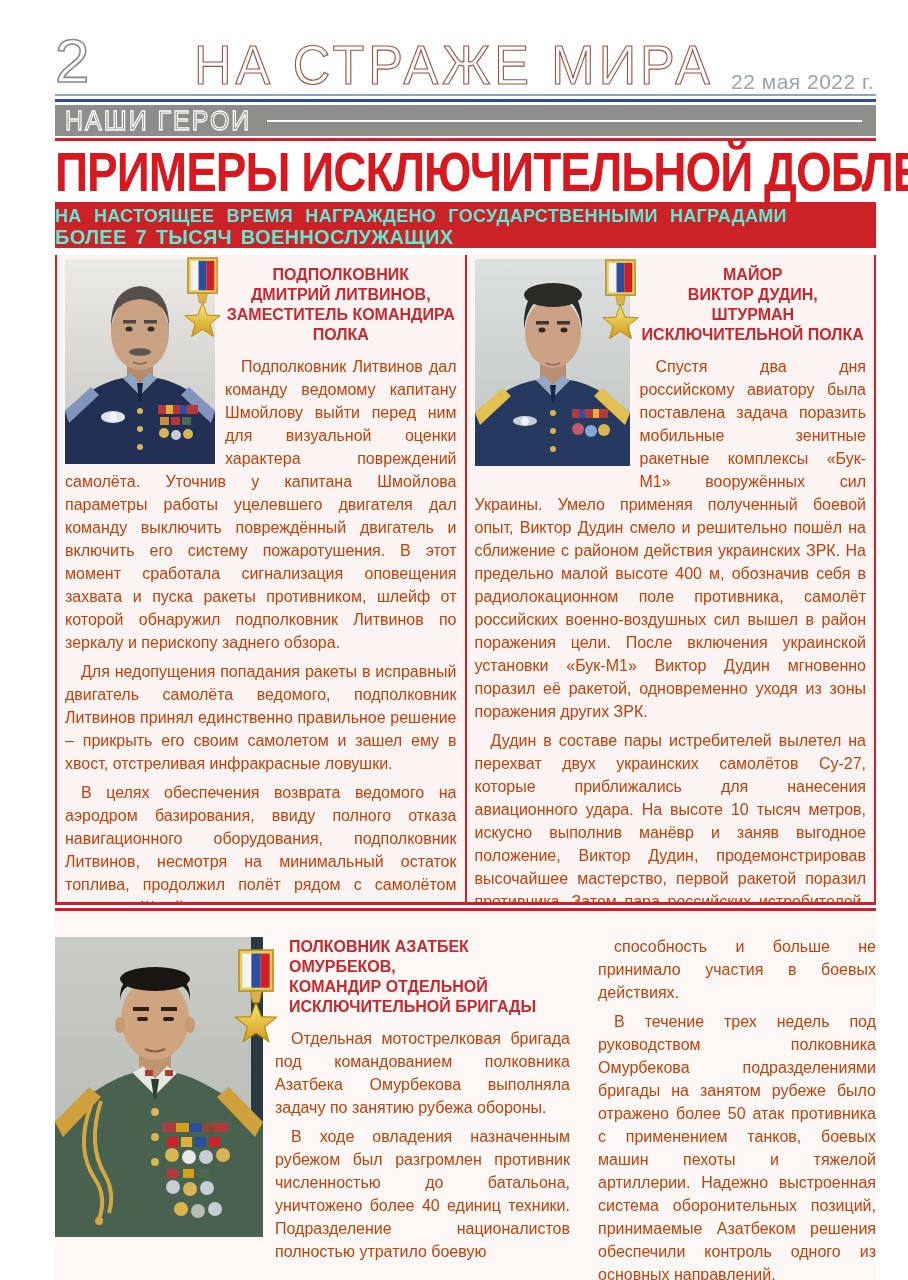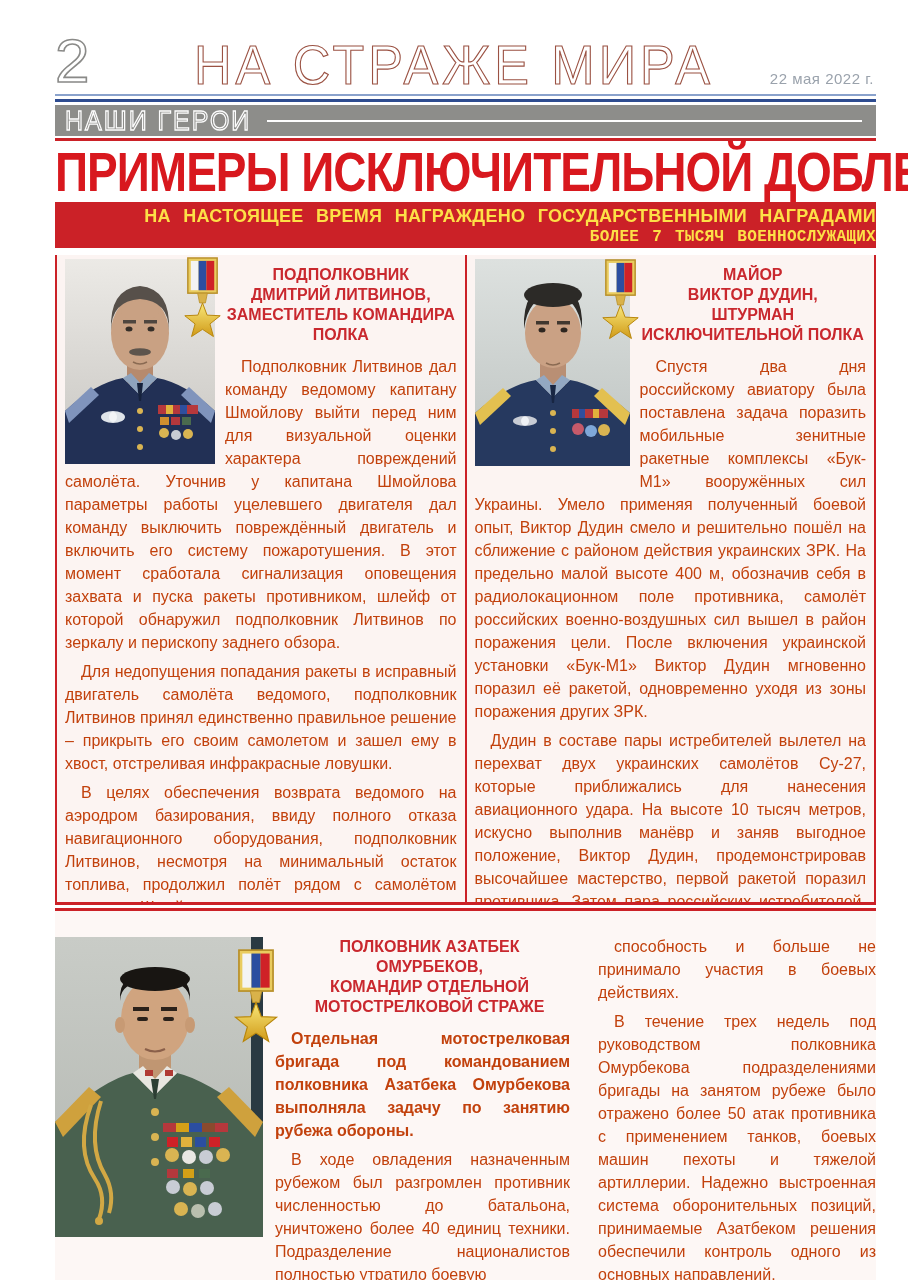--- a/index.html
+++ b/index.html
@@ -17,7 +17,7 @@
   @supports (-webkit-text-stroke:1px #000){
     .masthead{color:transparent;-webkit-text-stroke:1.1px #9b5243;}
   }
-  .dateline{position:absolute;right:34px;top:70px;font-size:15px;color:#9aa2ac;letter-spacing:0.5px;}
+  .dateline{position:absolute;right:34px;top:70px;font-size:21px;color:#9aa2ac;letter-spacing:0.5px;}
 
   .blue-rule{position:absolute;left:55px;right:32px;top:94px;height:3px;
              border-top:2px solid #8aa2cc;border-bottom:3px solid #2e4c90;}

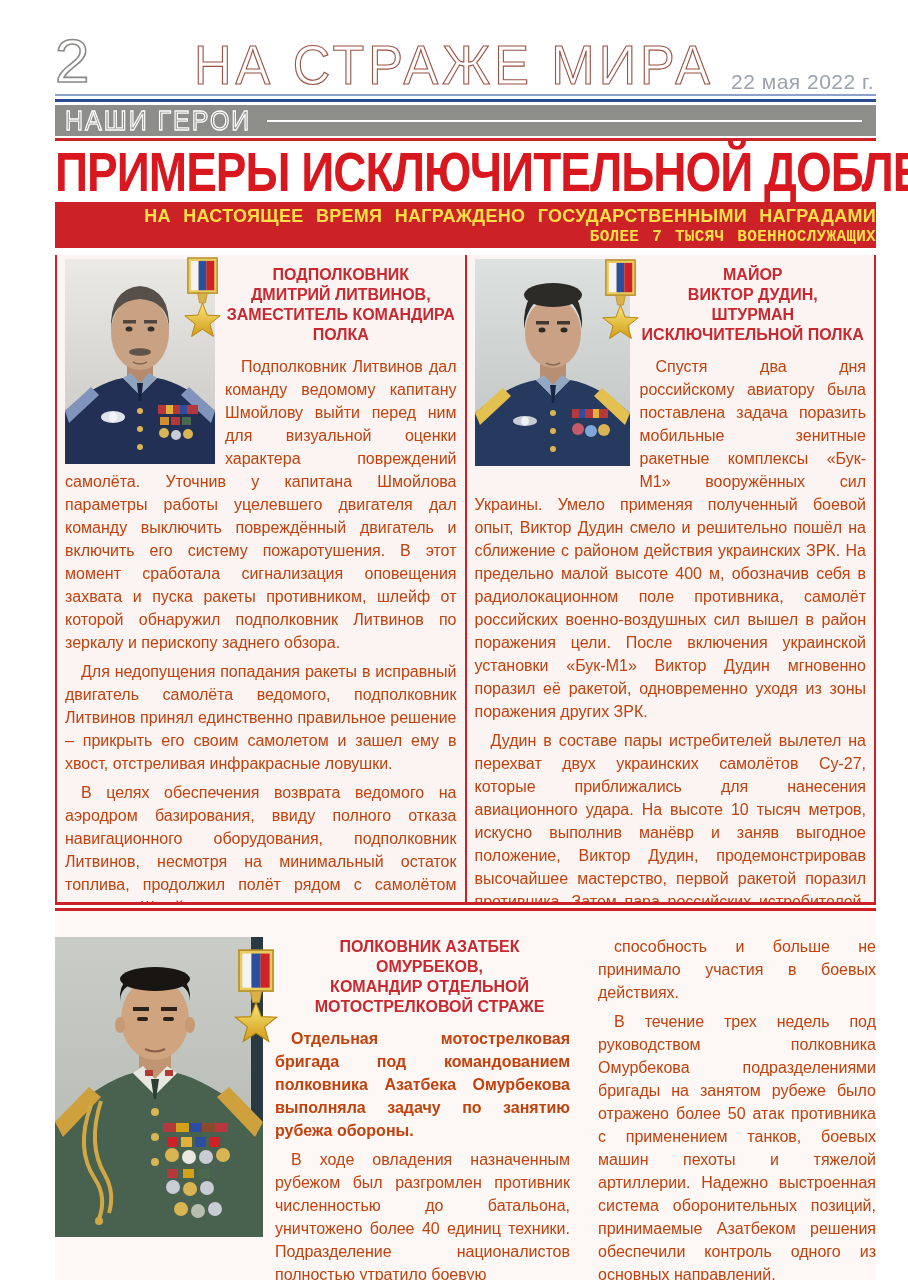--- a/index.html
+++ b/index.html
@@ -38,7 +38,7 @@
                  color:#d8181e;letter-spacing:-1px;white-space:nowrap;
                  transform:scaleY(1.22);transform-origin:top center;}
   .banner{position:absolute;left:55px;right:32px;top:202px;height:46px;background:#cb2127;
-          color:#fde047;text-align:right;font-weight:bold;box-sizing:border-box;padding-top:4px;}
+          color:#5eead4;text-align:left;font-weight:bold;box-sizing:border-box;padding-top:4px;}
   .banner .l1{font-size:18px;line-height:21px;letter-spacing:0.3px;word-spacing:7px;}
   .banner .l2{font-size:16px;line-height:21px;letter-spacing:0.3px;word-spacing:3px;font-family:Liberation Mono, monospace;}
 

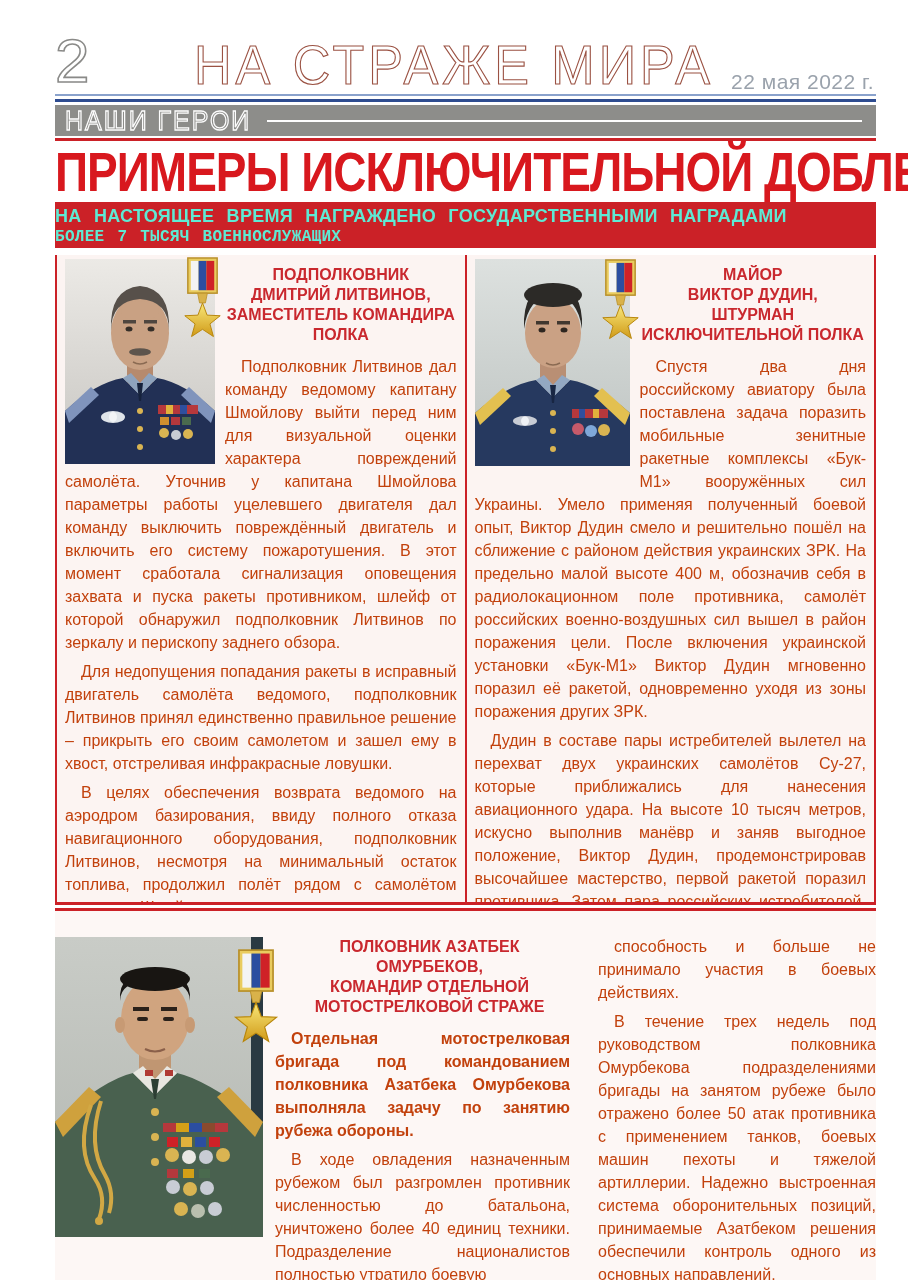--- a/index.html
+++ b/index.html
@@ -40,7 +40,7 @@
   .banner{position:absolute;left:55px;right:32px;top:202px;height:46px;background:#cb2127;
           color:#5eead4;text-align:left;font-weight:bold;box-sizing:border-box;padding-top:4px;}
   .banner .l1{font-size:18px;line-height:21px;letter-spacing:0.3px;word-spacing:7px;}
-  .banner .l2{font-size:16px;line-height:21px;letter-spacing:0.3px;word-spacing:3px;font-family:Liberation Mono, monospace;}
+  .banner .l2{font-size:20px;line-height:21px;letter-spacing:0.3px;word-spacing:3px;}
 
   
   .columns{position:absolute;left:55px;right:32px;top:255px;height:650px;display:flex;

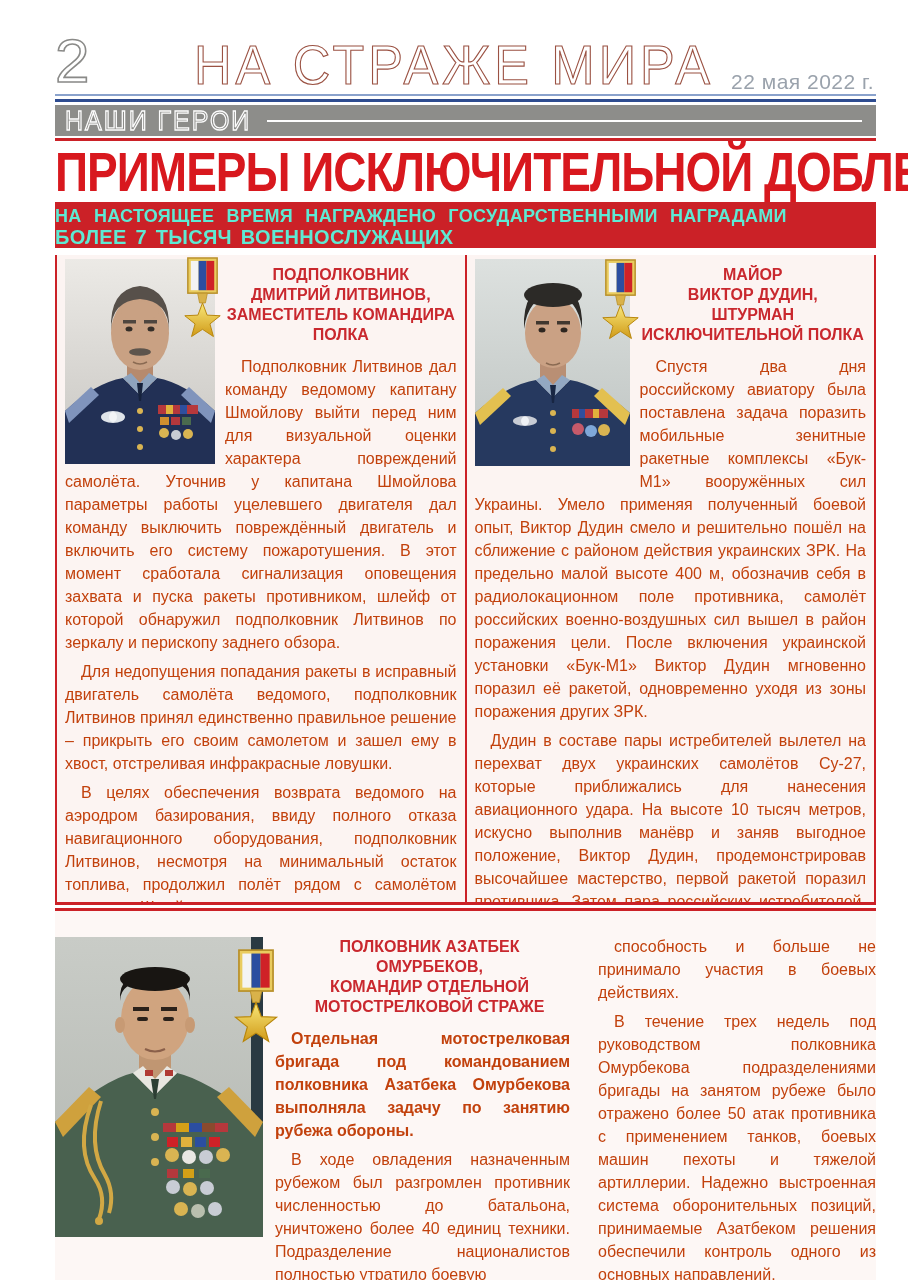--- a/index.html
+++ b/index.html
@@ -68,7 +68,7 @@
   .b-colB{width:295px;flex:0 0 auto;margin-left:12px;}
   .b-colC{flex:1 1 auto;margin-left:28px;}
   .medal.m-bottom{left:176px;top:12px;}
-  .b-title{text-align:center;color:#c9282e;font-weight:bold;font-size:16px;line-height:20px;
+  .b-title{text-align:left;color:#c9282e;font-weight:bold;font-size:16px;line-height:20px;
            padding-left:14px;margin-bottom:10px;}
   .b-title span{display:block;}
   .b-colB .body-p:first-of-type{margin-top:2px;font-weight:bold;}

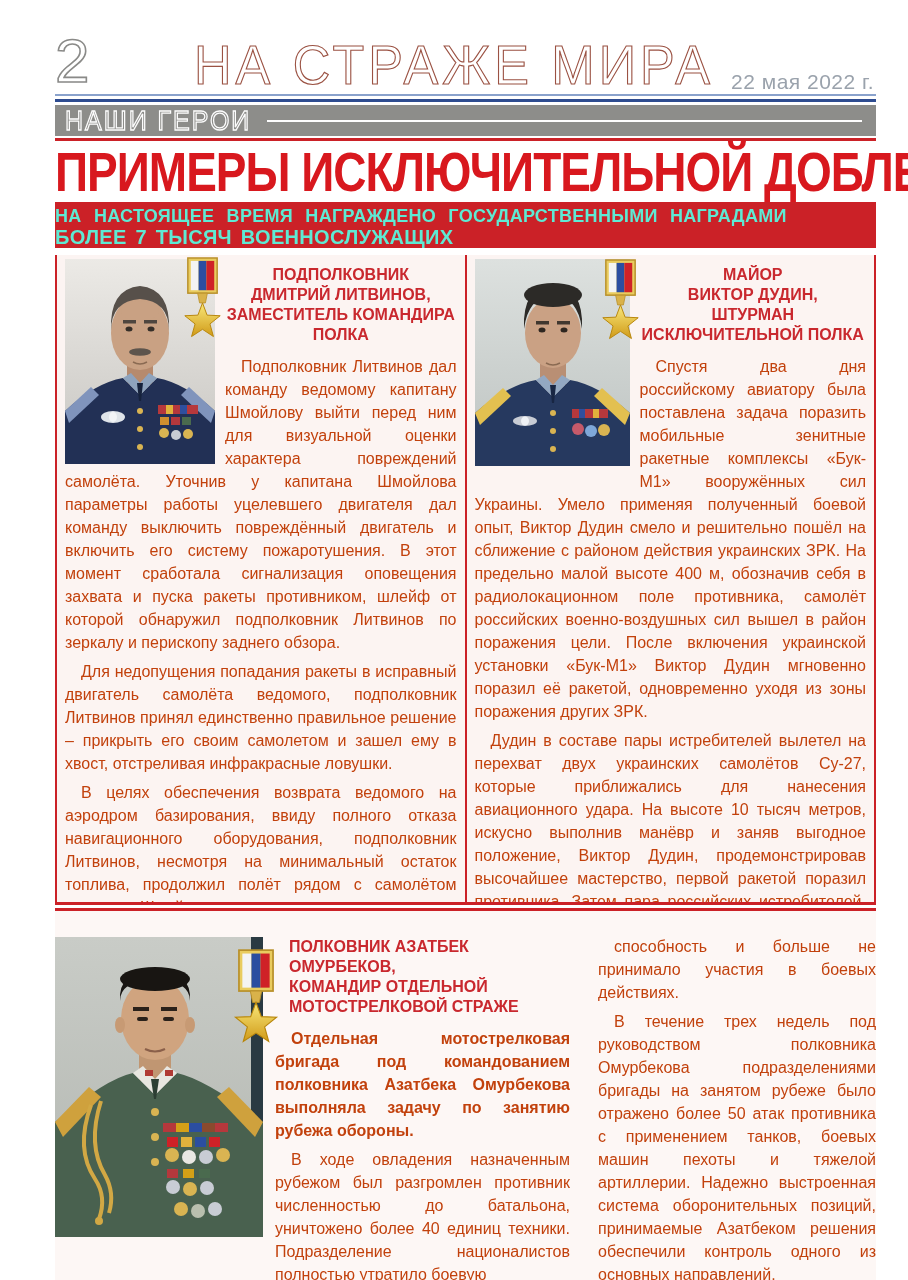--- a/index.html
+++ b/index.html
@@ -288,7 +288,7 @@
       <div class="b-title">
         <span>ПОЛКОВНИК АЗАТБЕК ОМУРБЕКОВ,</span>
         <span>КОМАНДИР ОТДЕЛЬНОЙ</span>
-        <span>МОТОСТРЕЛКОВОЙ СТРАЖЕ</span>
+        <span>ИСКЛЮЧИТЕЛЬНОЙ БРИГАДЫ</span>
       </div>
       <p class="body-p">Отдельная мотострелковая бригада под командованием полковника Азатбека Омурбекова выполняла задачу по занятию рубежа обороны.</p>
       <p class="body-p">В ходе овладения назначенным рубежом был разгромлен противник численностью до батальона, уничтожено более 40 единиц техники. Подразделение националистов полностью утратило боевую</p>

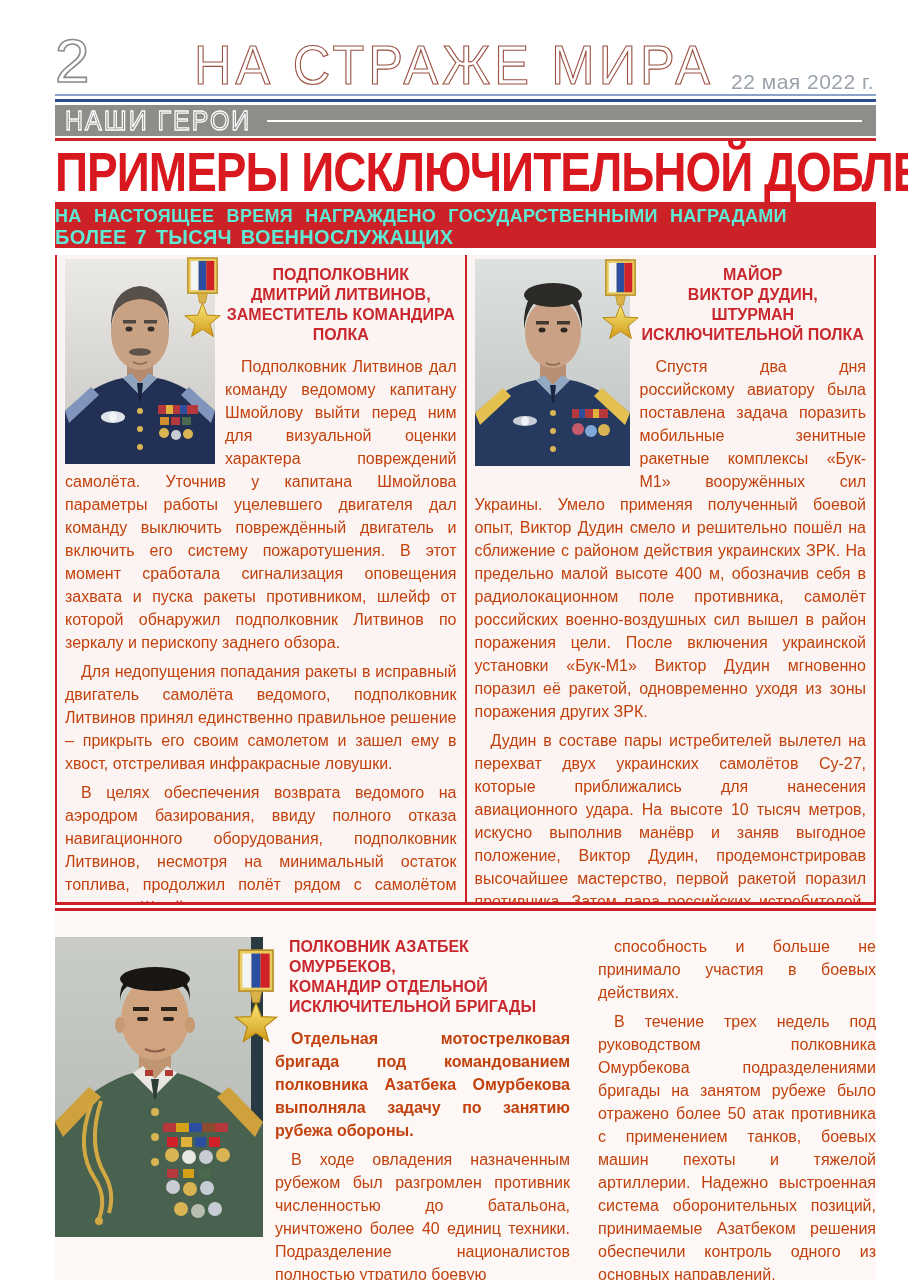--- a/index.html
+++ b/index.html
@@ -71,7 +71,7 @@
   .b-title{text-align:left;color:#c9282e;font-weight:bold;font-size:16px;line-height:20px;
            padding-left:14px;margin-bottom:10px;}
   .b-title span{display:block;}
-  .b-colB .body-p:first-of-type{margin-top:2px;font-weight:bold;}
+  .b-colB .body-p:first-of-type{margin-top:2px;}
   .b-colC .body-p:first-of-type{margin-top:-2px;}
 </style>
 </head>

